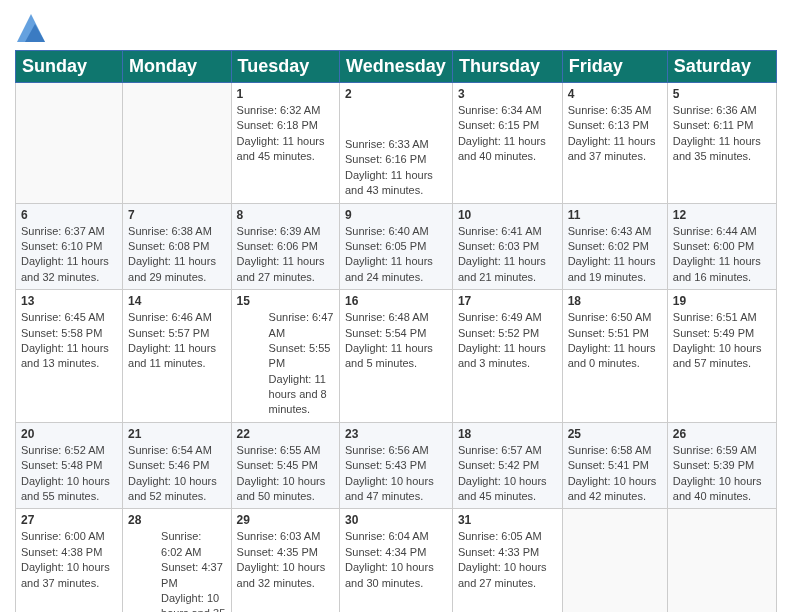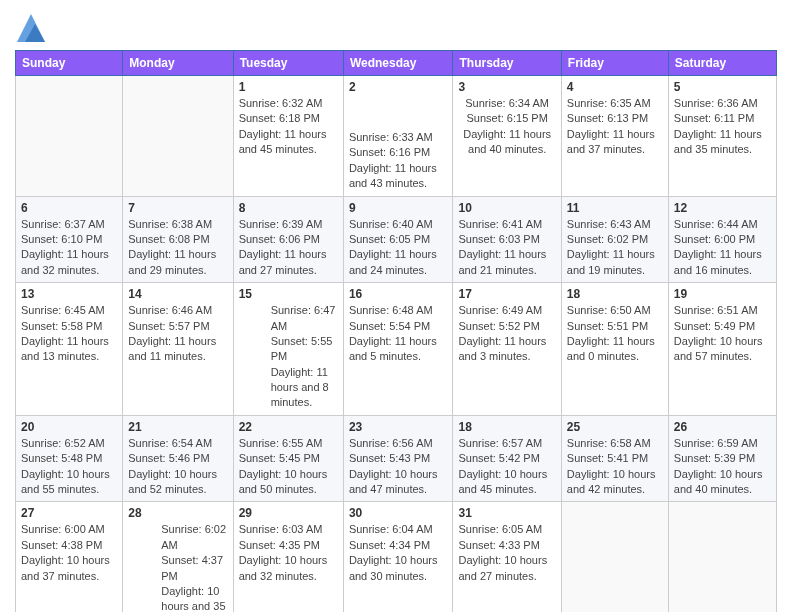--- a/index.html
+++ b/index.html
@@ -64,11 +64,11 @@
       font-size: 10.5px;
     }
     .calendar th {
-      background-color: #8b5cf6;
+      background-color: #0f766e;
       color: #fff;
       text-align: left;
       padding: 5px 6px;
-      font-size: 12px;
+      font-size: 18px;
       font-weight: bold;
       border: 1px solid #3a6bb1;
     }

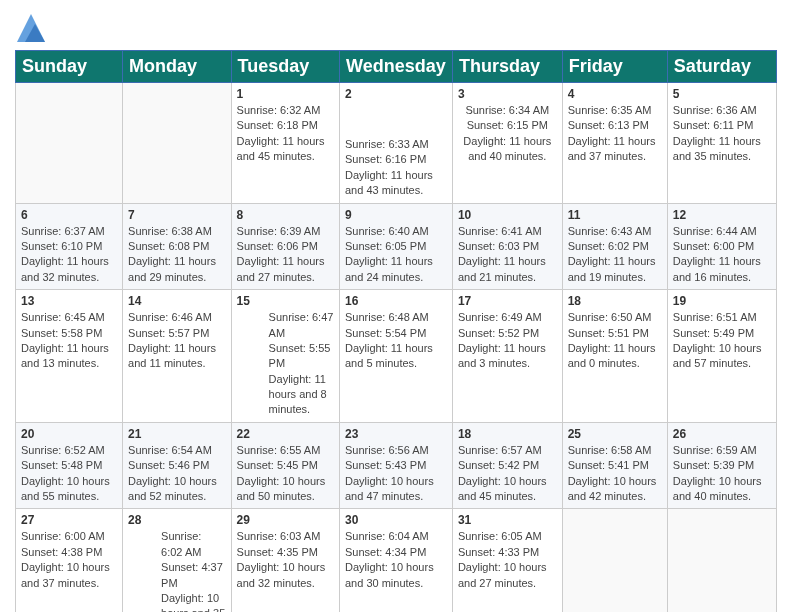--- a/index.html
+++ b/index.html
@@ -151,7 +151,7 @@
           </td>
           <td>
             <span class="day-number">3</span>
-            <div class="day-info" style="white-space: pre-line; text-align: center;">Sunrise: 6:34 AM
+            <div class="day-info" style="white-space: pre-line;">Sunrise: 6:34 AM
 Sunset: 6:15 PM
 Daylight: 11 hours and 40 minutes.</div>
           </td>

